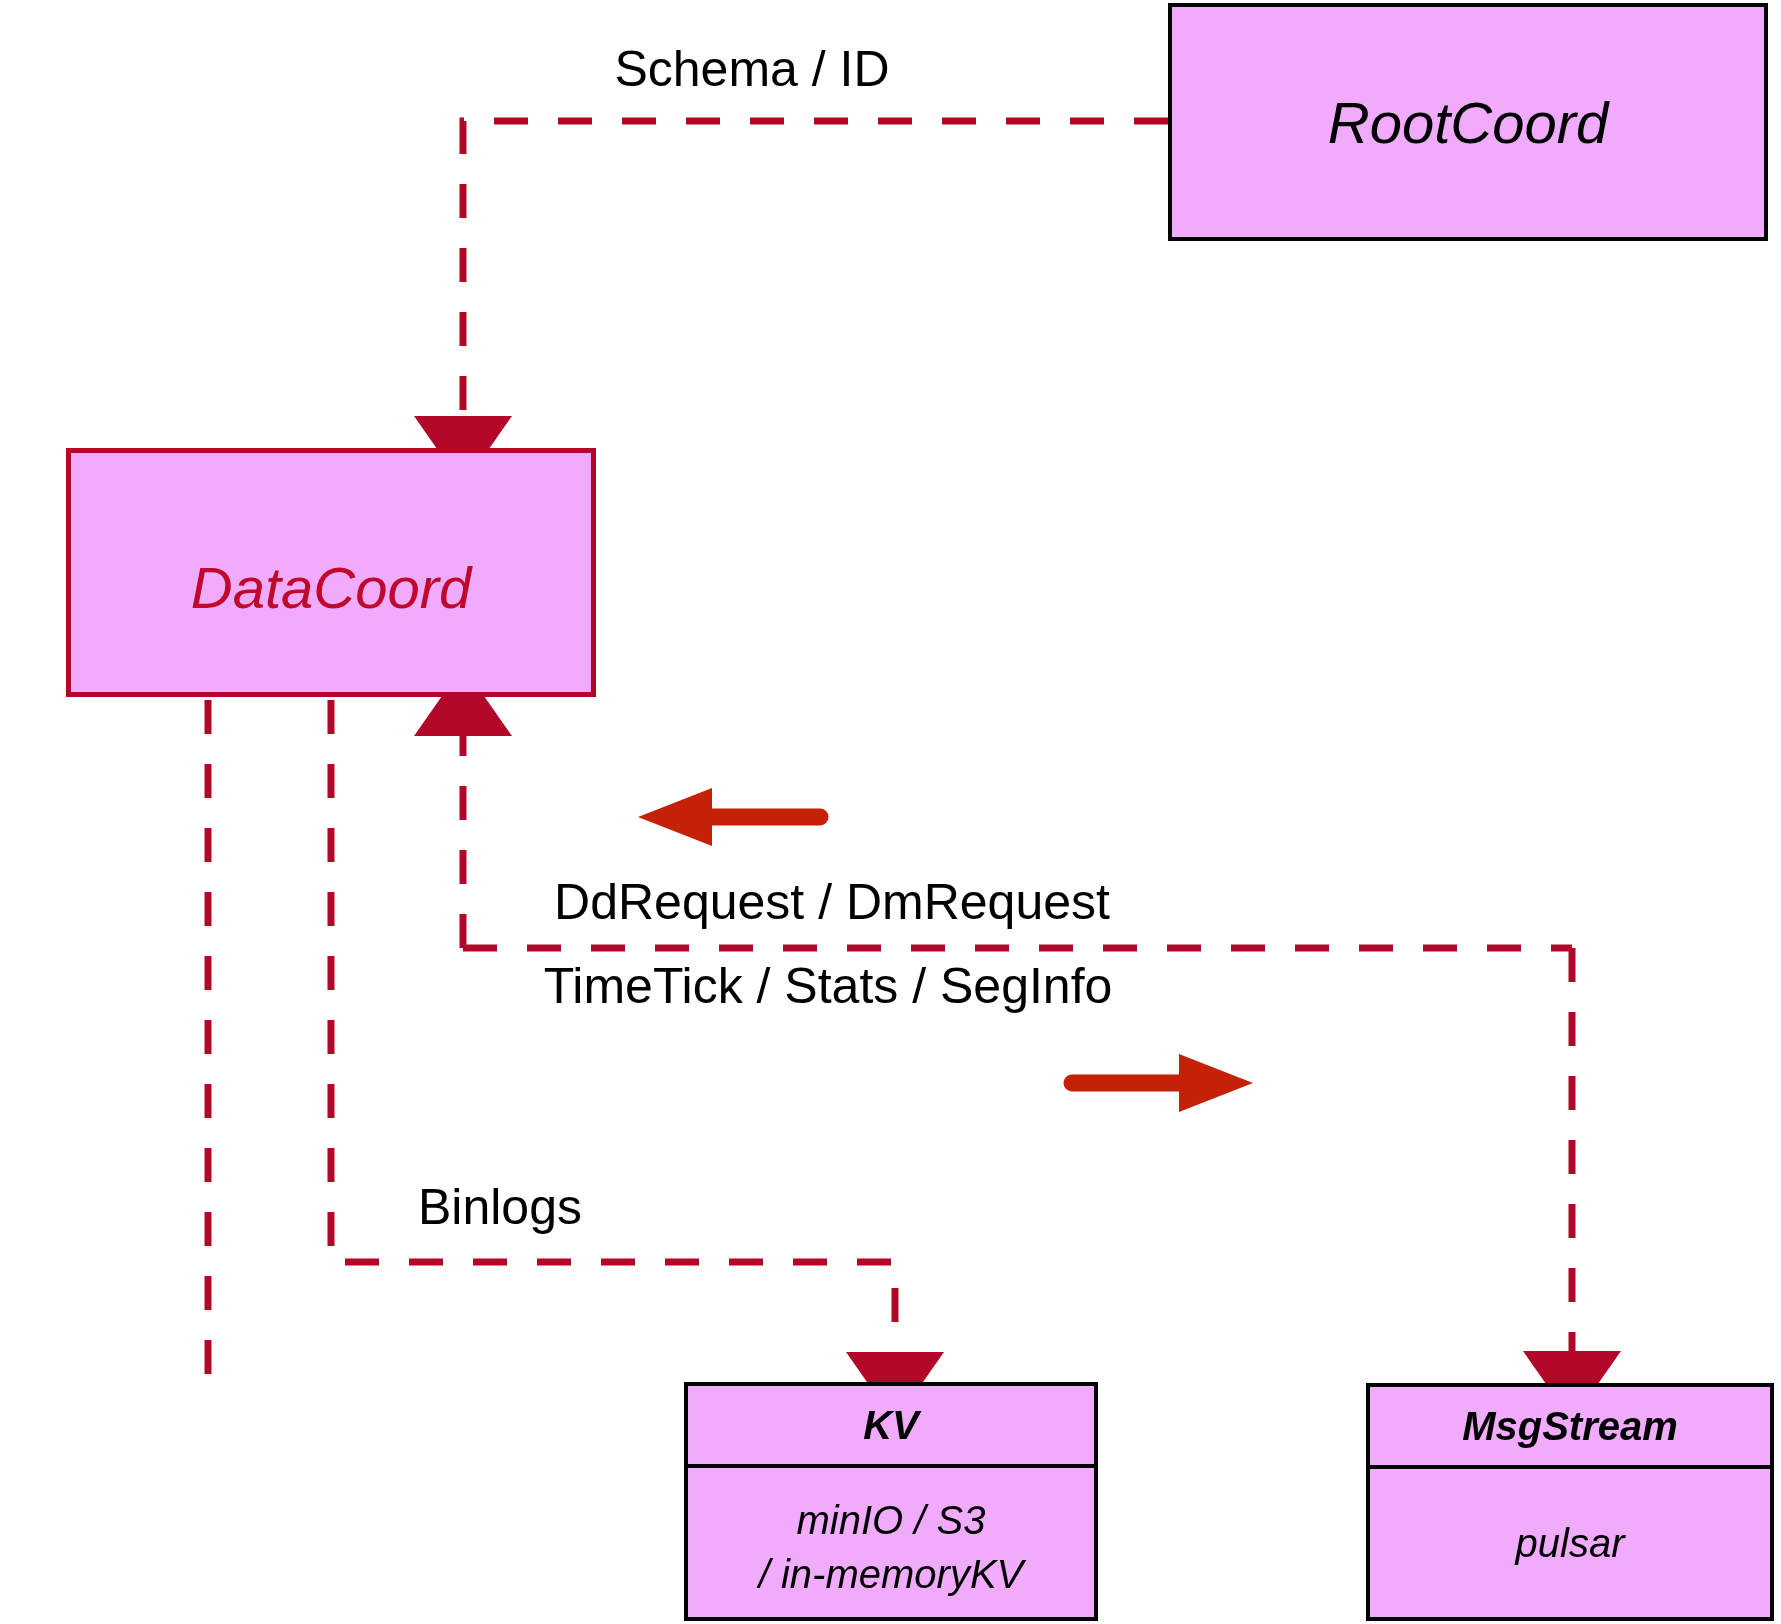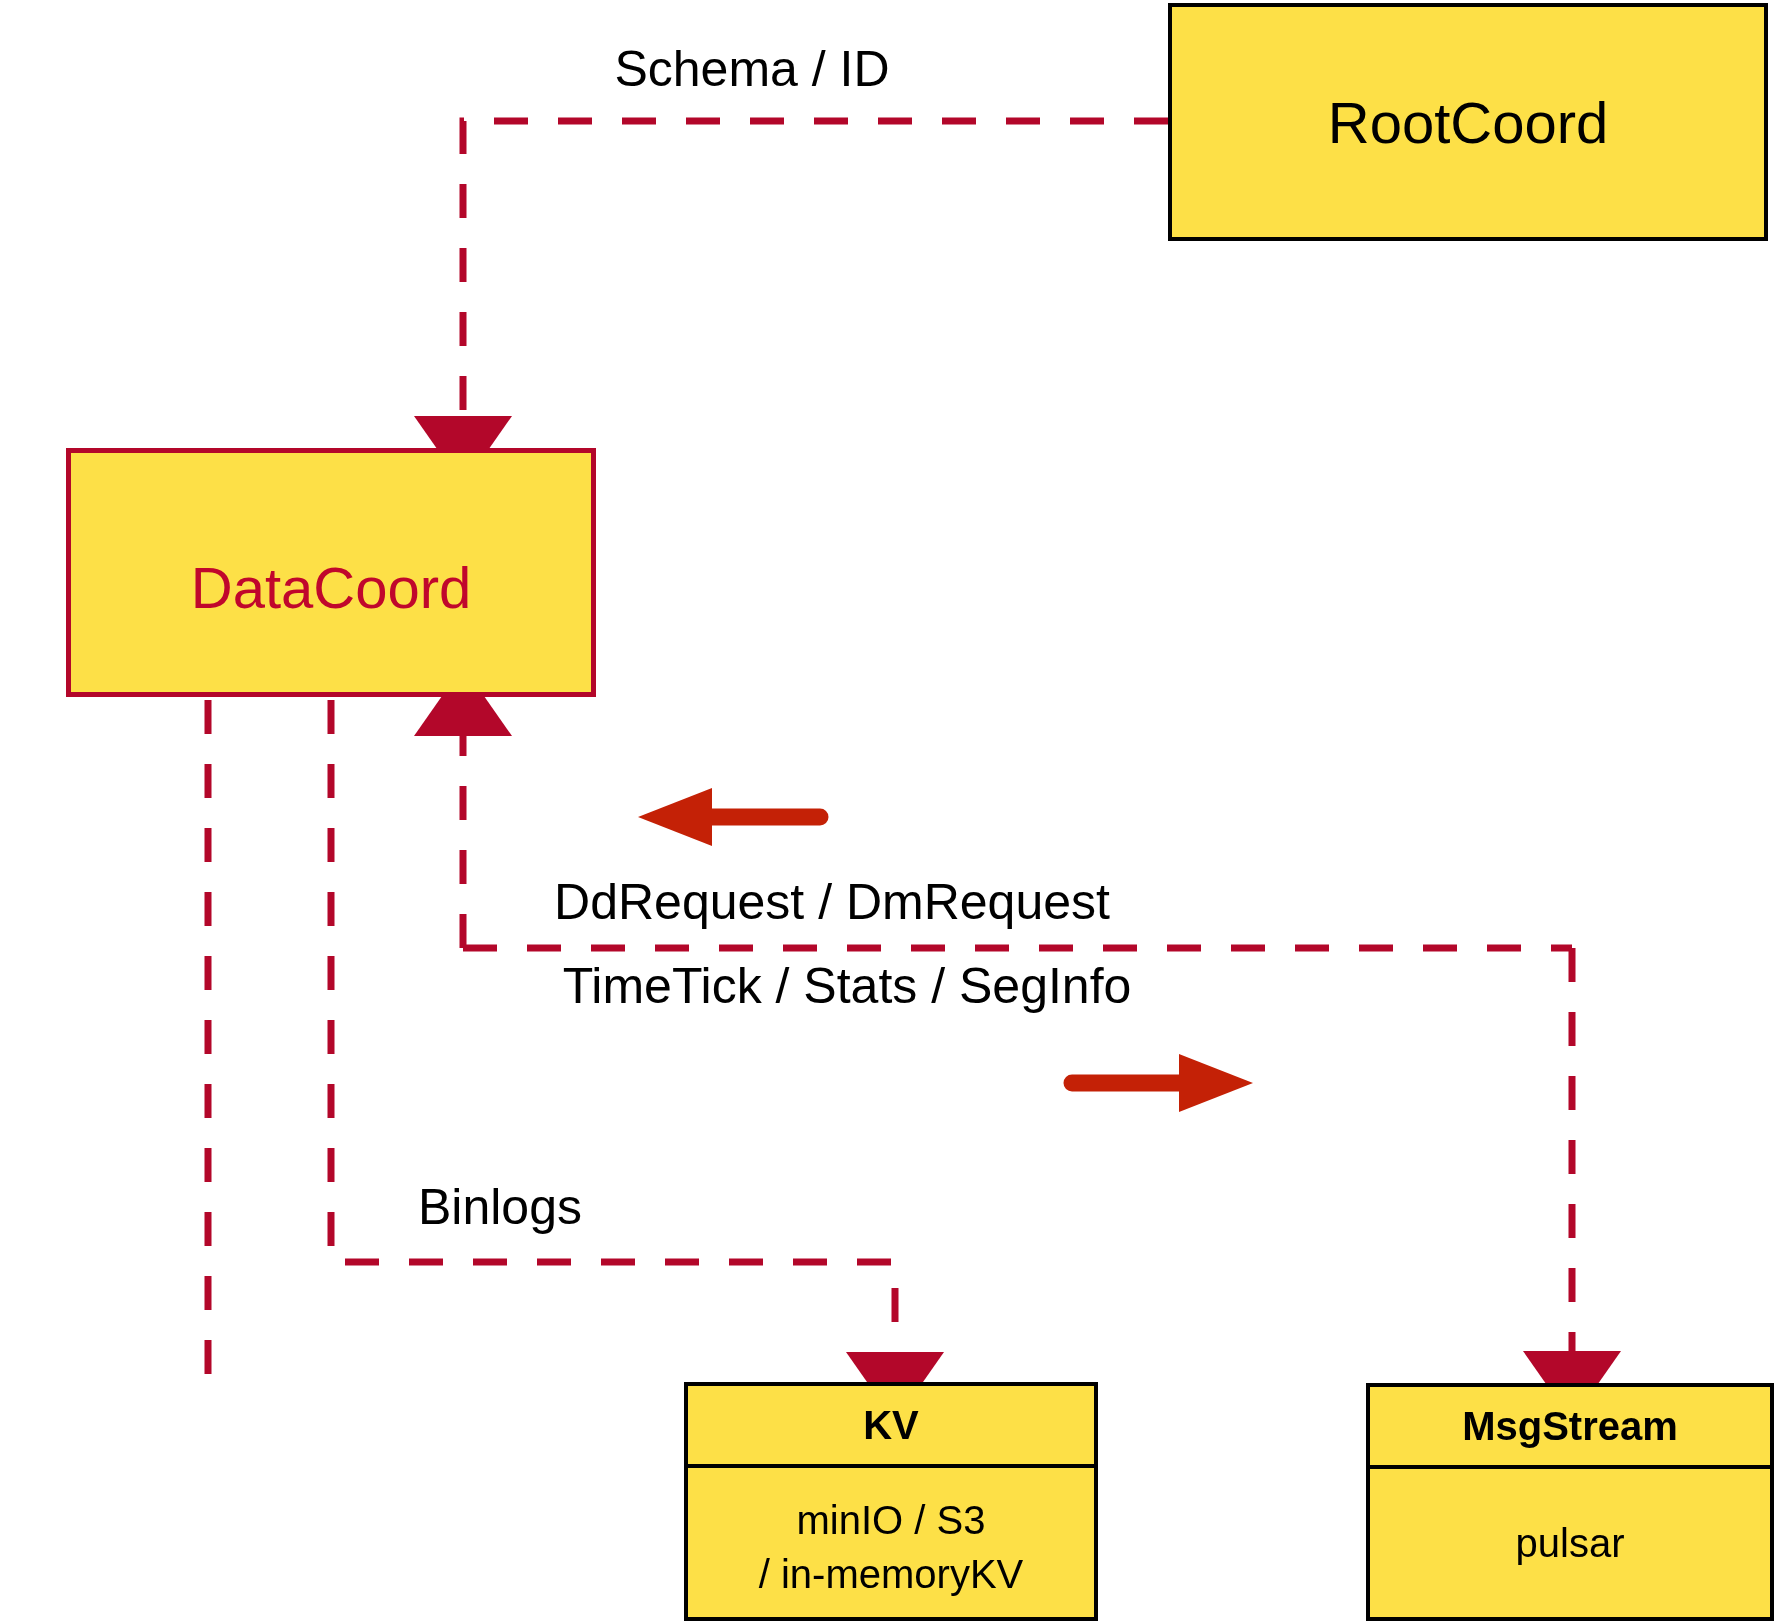--- a/index.html
+++ b/index.html
@@ -31,7 +31,8 @@
   .node-box {
     position: absolute;
     box-sizing: border-box;
-    background: #fde047;
+    background: #f0abfc;
+    font-style: italic;
   }
   .node-black {
     border: 4px solid #000000;

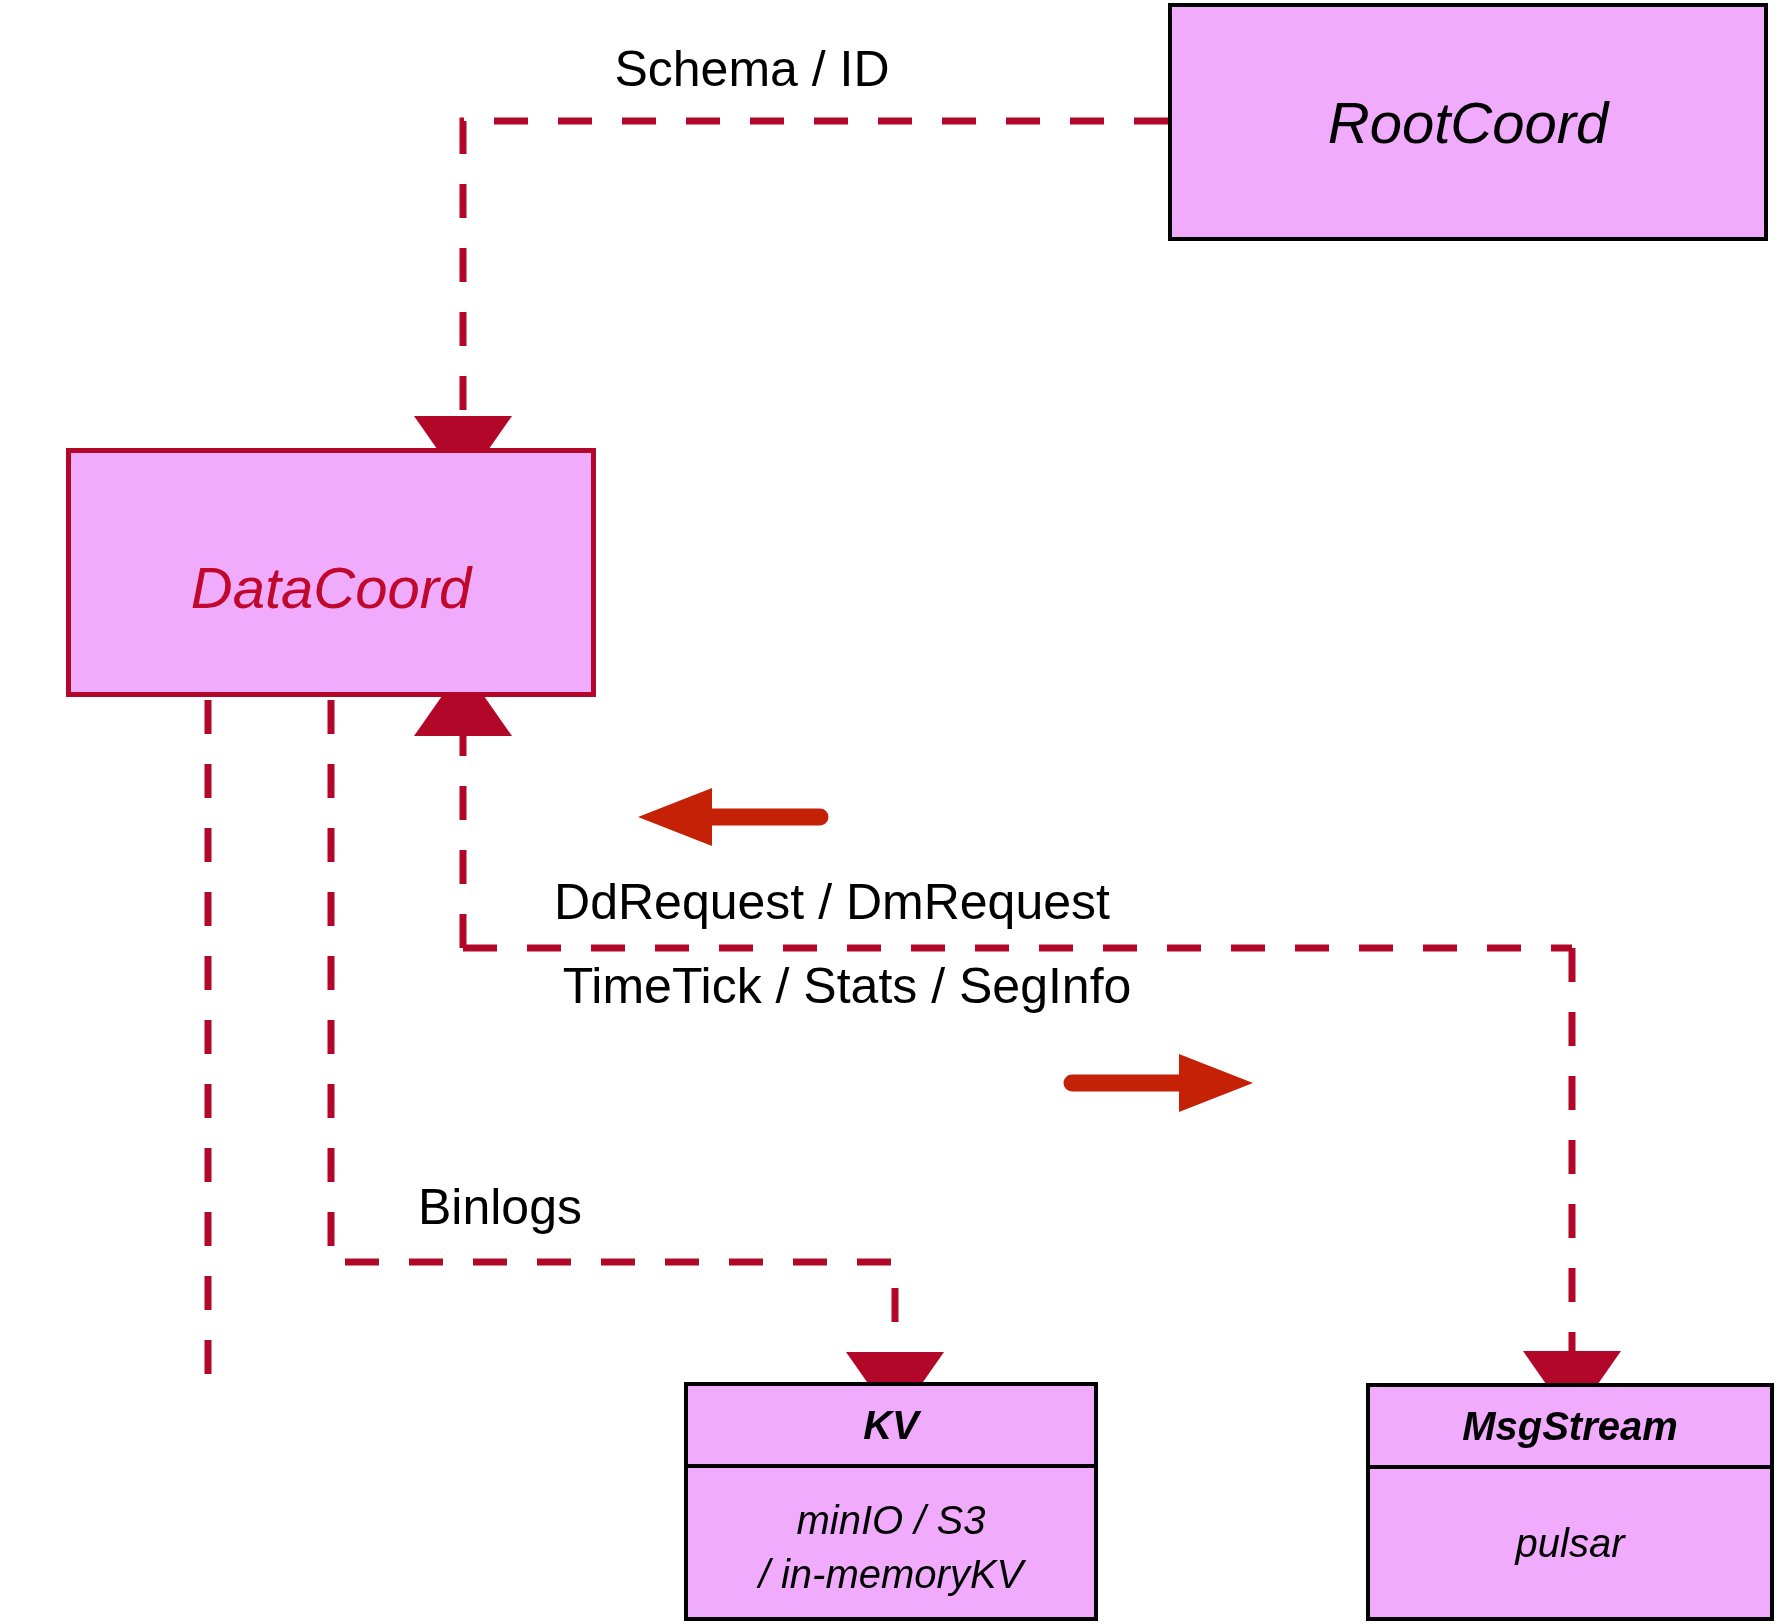--- a/index.html
+++ b/index.html
@@ -182,7 +182,7 @@
 
   <div class="edge-label center" style="left:832px; top:877px; font-size:50px;">DdRequest / DmRequest</div>
 
-  <div class="edge-label center" style="left:847px; top:961px; font-size:50px;">TimeTick / Stats / SegInfo</div>
+  <div class="edge-label center" style="left:828px; top:961px; font-size:50px;">TimeTick / Stats / SegInfo</div>
 
   <div class="edge-label center" style="left:500px; top:1182px; font-size:50px;">Binlogs</div>
 

